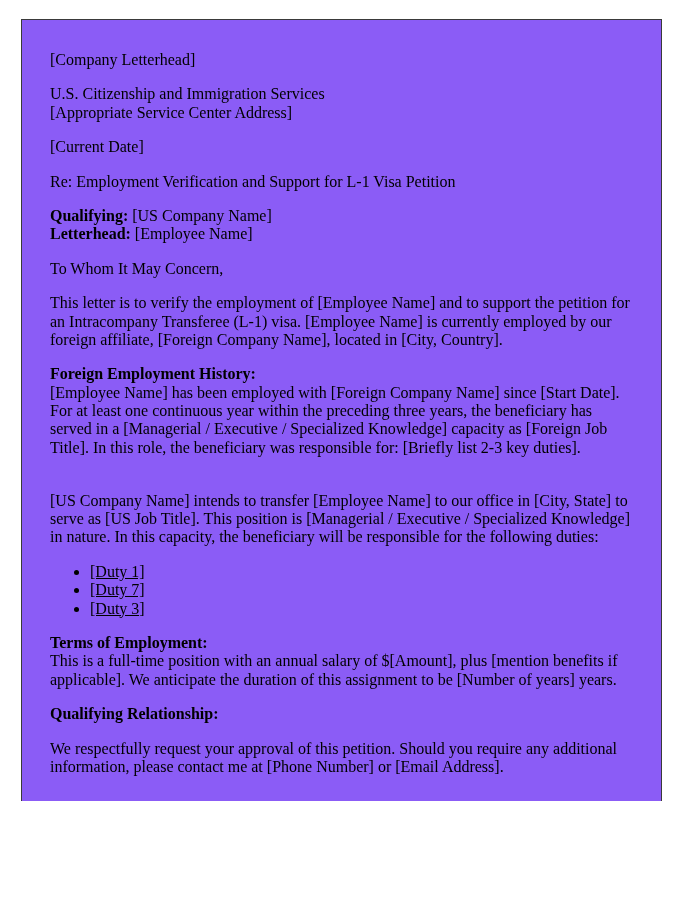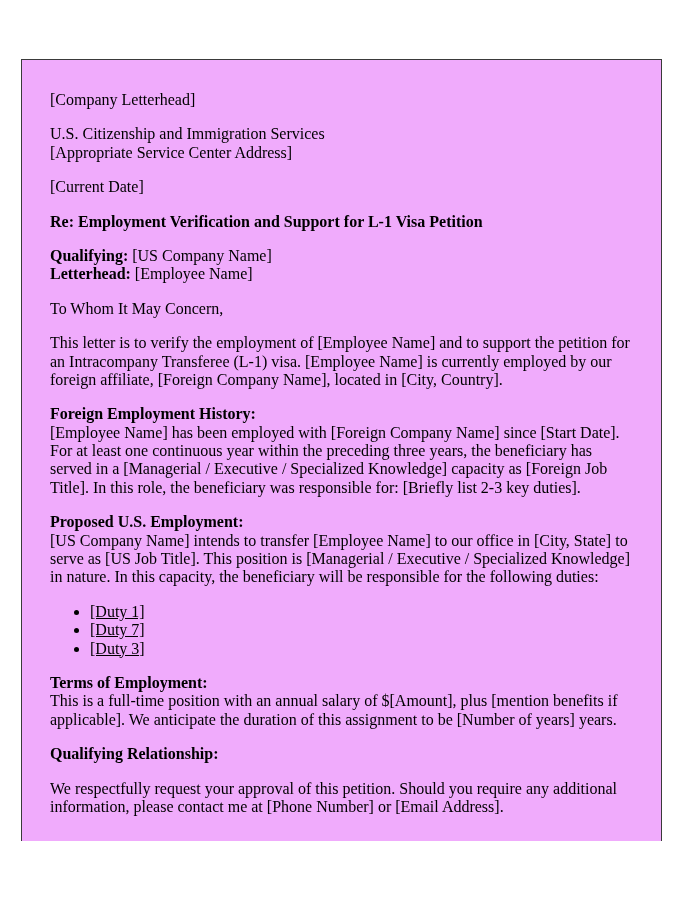--- a/index.html
+++ b/index.html
@@ -27,8 +27,7 @@
     border-bottom: none;
     padding: 15px 29px 0 28px;
     overflow: hidden;
-    background: #f0abfc;
-    margin-top: 40px;
+    background: #8b5cf6;
   }
   .letter-box p {
     margin: 16px 0;

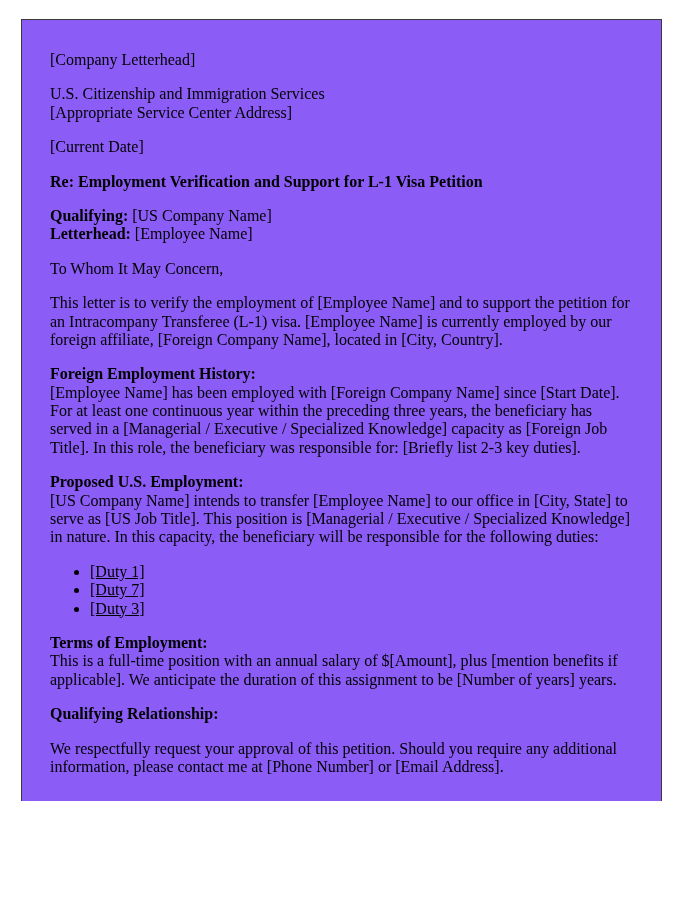--- a/index.html
+++ b/index.html
@@ -43,7 +43,7 @@
     text-decoration: underline;
   }
   .bold {
-    font-weight: bold;
+    font-weight: normal;
   }
 </style>
 </head>

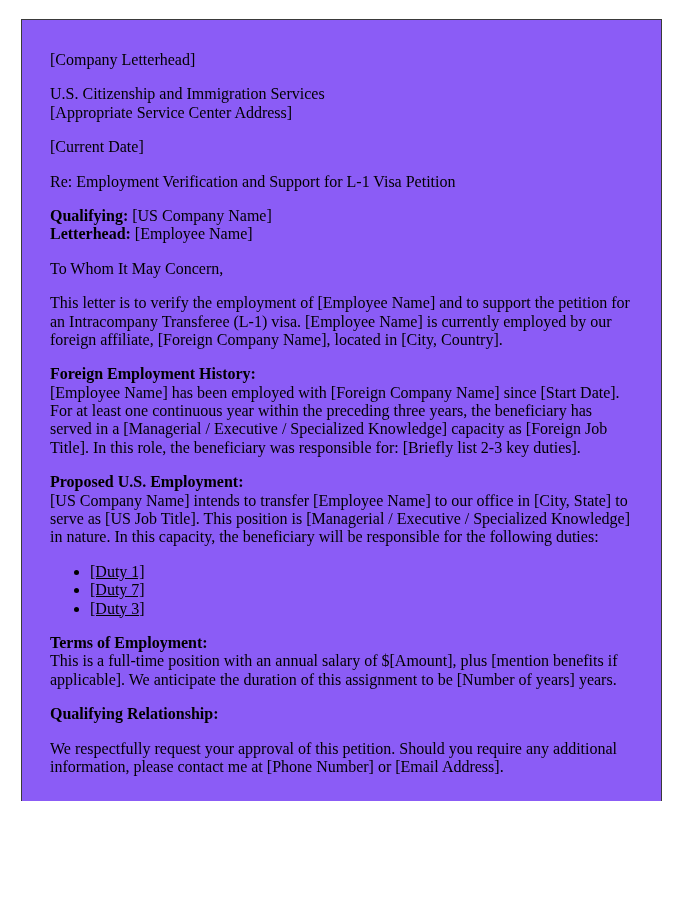--- a/index.html
+++ b/index.html
@@ -67,7 +67,7 @@
 
   <p><strong>Foreign Employment History:</strong><br><span>[Employee Name] has been employed with [Foreign Company Name] since [Start Date]. For at least one continuous year within the preceding three years, the beneficiary has served in a [Managerial / Executive / Specialized Knowledge] capacity as [Foreign Job Title]. In this role, the beneficiary was responsible for: [Briefly list 2-3 key duties].</span></p>
 
-  <p><strong>Proposed U.S. Employment:</strong><br><span>[US Company Name] intends to transfer [Employee Name] to our office in [City, State] to serve as [US Job Title]. This position is [Managerial / Executive / Specialized Knowledge] in nature. In this capacity, the beneficiary will be responsible for the following duties:</span></p>
+  <p><br><span>[US Company Name] intends to transfer [Employee Name] to our office in [City, State] to serve as [US Job Title]. This position is [Managerial / Executive / Specialized Knowledge] in nature. In this capacity, the beneficiary will be responsible for the following duties:</span></p>
 
   <ul>
     <li>[Duty 1]</li>

